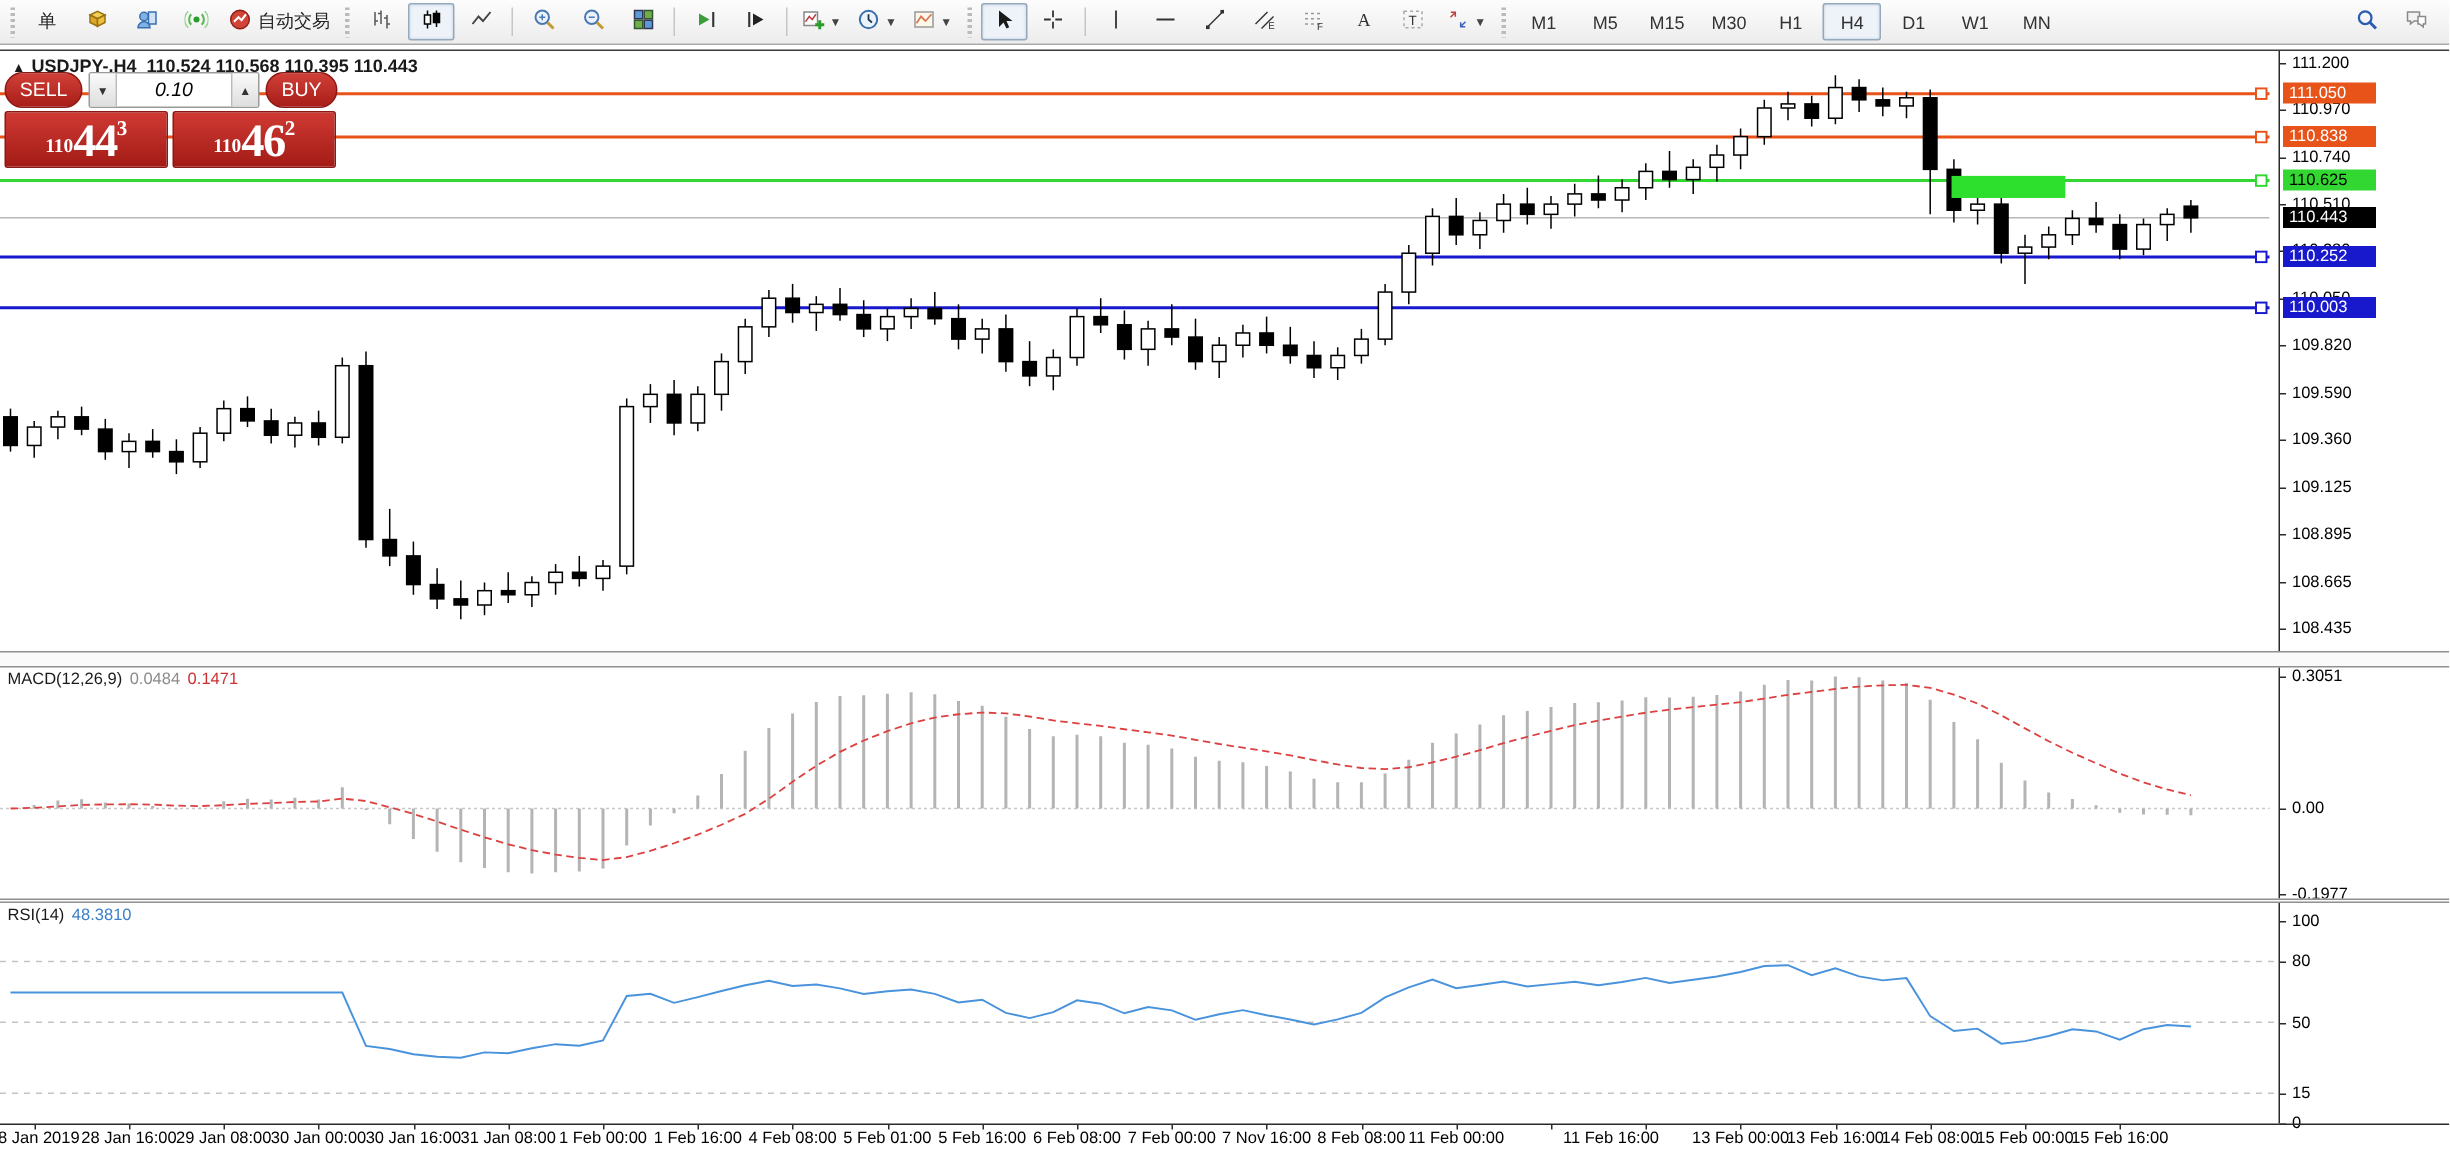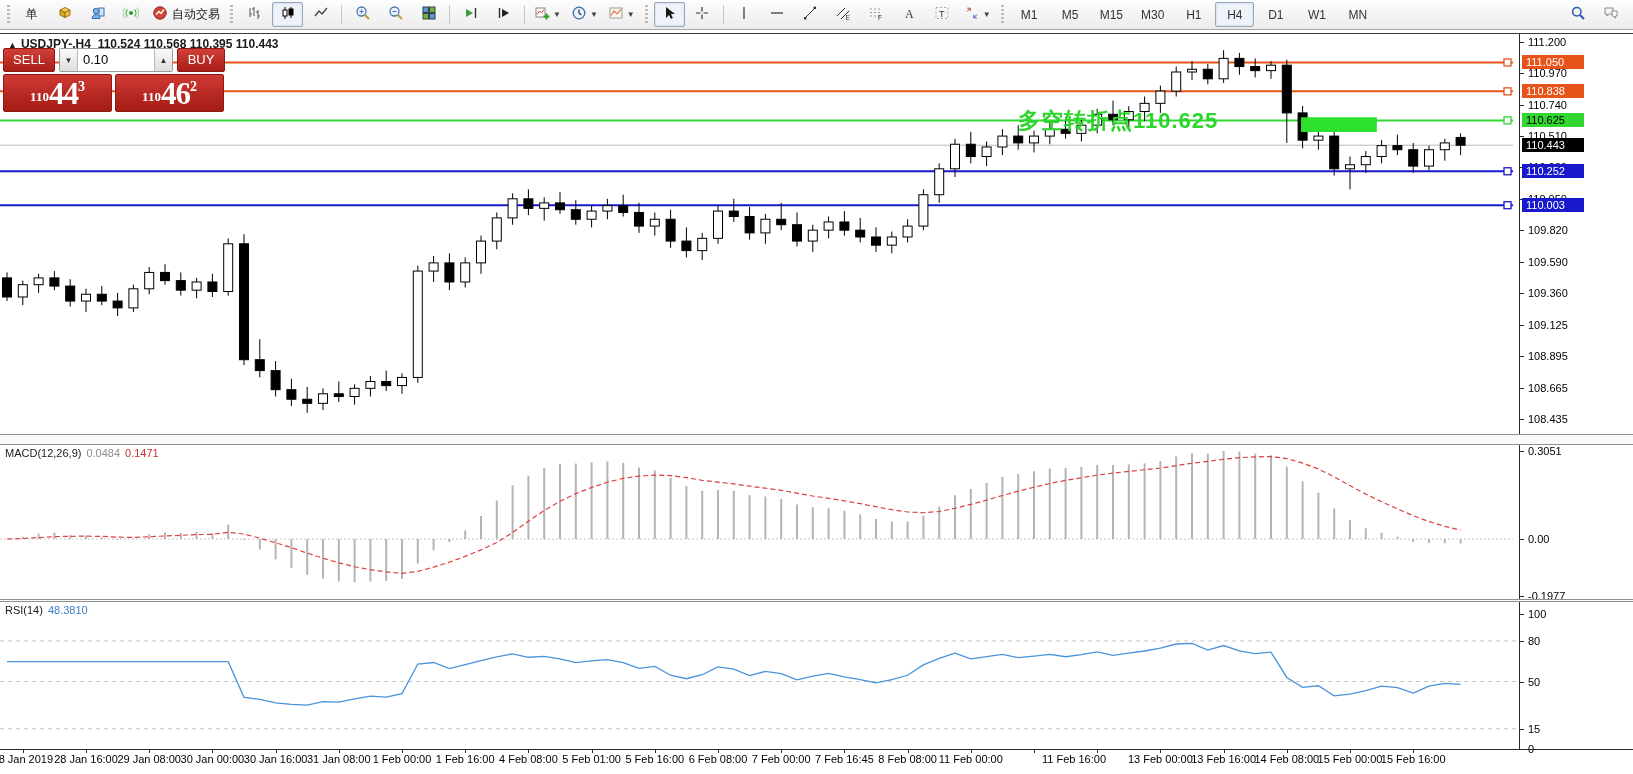--- a/index.html
+++ b/index.html
@@ -53,7 +53,7 @@
   .trade-panel{position:absolute;left:3px;top:14px;z-index:8;width:224px;}
   .tp-row{display:flex;align-items:stretch;}
   .tp-btn{background:linear-gradient(#d14038,#a81d18);border:1px solid #8d1713;color:#fff;
-          font-size:13px;text-align:center;line-height:22px;height:22px;border-radius:2px;cursor:pointer;}
+          font-size:13px;text-align:center;line-height:22px;height:22px;border-radius:12px;cursor:pointer;}
   .tp-sell{width:50px;} .tp-buy{width:46px;margin-left:4px;}
   .tp-spin{display:flex;height:22px;margin-left:4px;border:1px solid #9a9a9a;border-radius:2px;background:#fff;}
   .spin-btn{width:17px;background:linear-gradient(#fafafa,#dedede);border-right:1px solid #bbb;

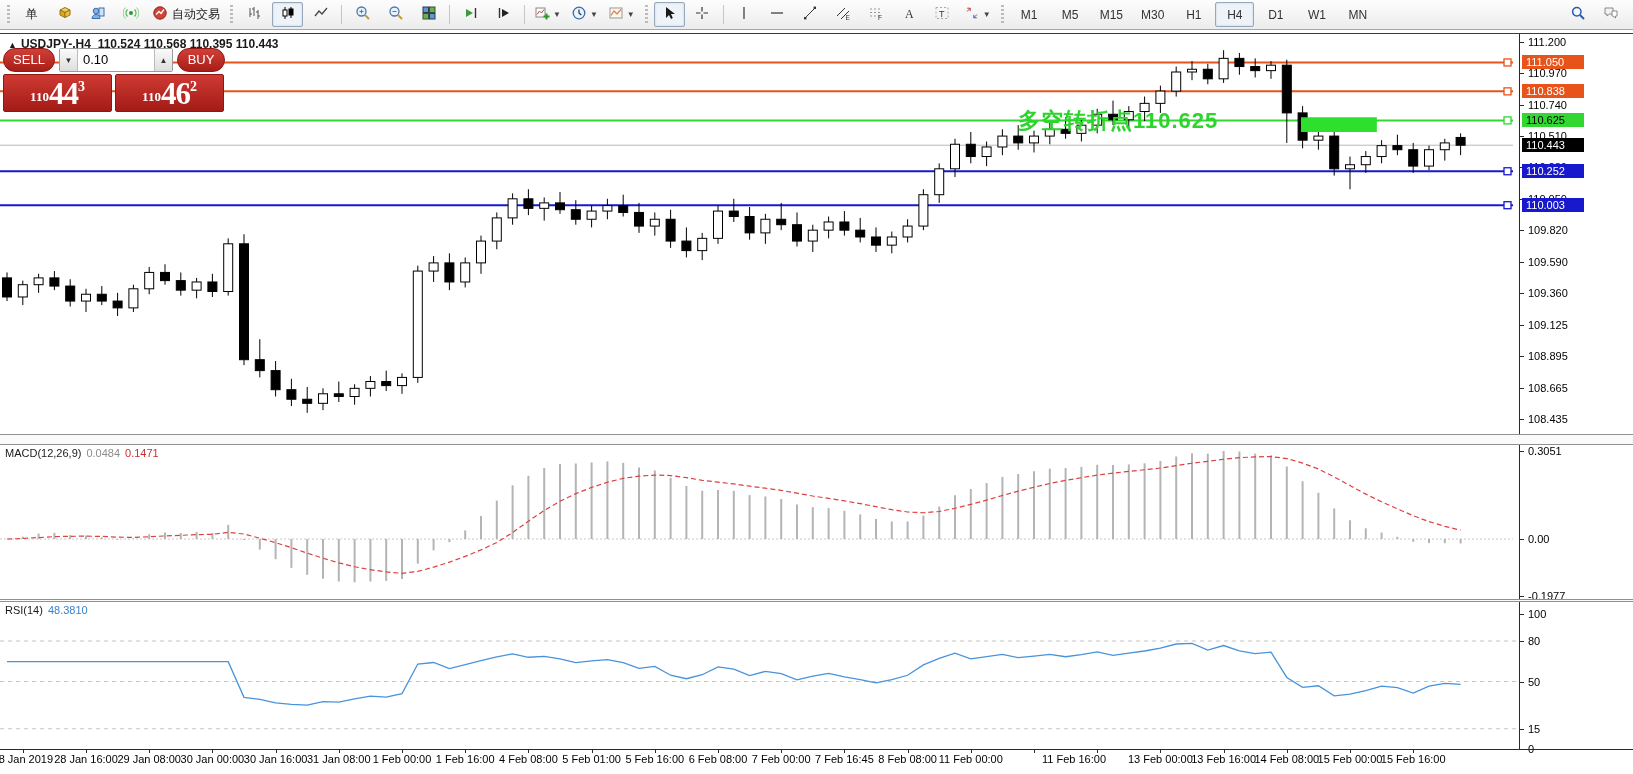--- a/index.html
+++ b/index.html
@@ -59,7 +59,7 @@
   .spin-btn{width:17px;background:linear-gradient(#fafafa,#dedede);border-right:1px solid #bbb;
             font-size:8px;color:#333;display:flex;align-items:center;justify-content:center;cursor:pointer;}
   .spin-btn.up{border-right:none;border-left:1px solid #bbb;}
-  .tp-vol{width:66px;font-size:13px;color:#000;text-align:left;padding:0 5px;line-height:22px;}
+  .tp-vol{width:66px;font-size:13px;color:#000;text-align:center;padding:0 5px;line-height:22px;font-style:italic;}
   .tp-prices{margin-top:2px;font-family:Liberation Serif, serif;}
   .tp-price{background:linear-gradient(#cf3a33,#a31b16);border:1px solid #8d1713;color:#fff;width:109px;
             height:38px;border-radius:2px;display:flex;align-items:flex-end;justify-content:center;

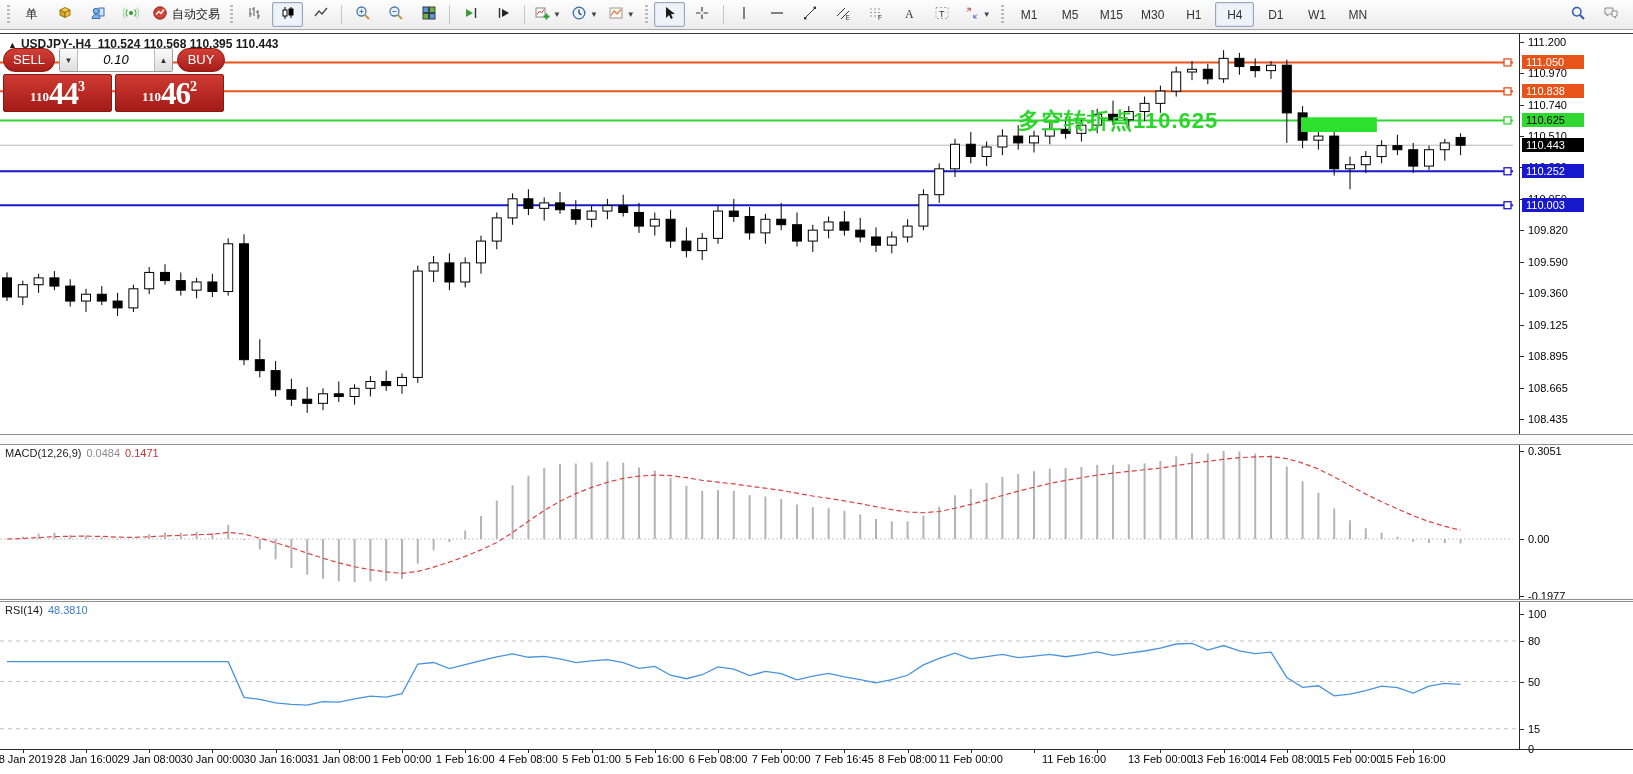--- a/index.html
+++ b/index.html
@@ -732,7 +732,6 @@
       <span>RSI(14)</span><span class="v-rsi">48.3810</span>
     </div>
 
-    <div class="annotation" id="annotation" style="left: 1018px; top: 72.4013px; color: rgb(44, 212, 44);">多空转折点110.625</div>
   </div>
 </div>
 

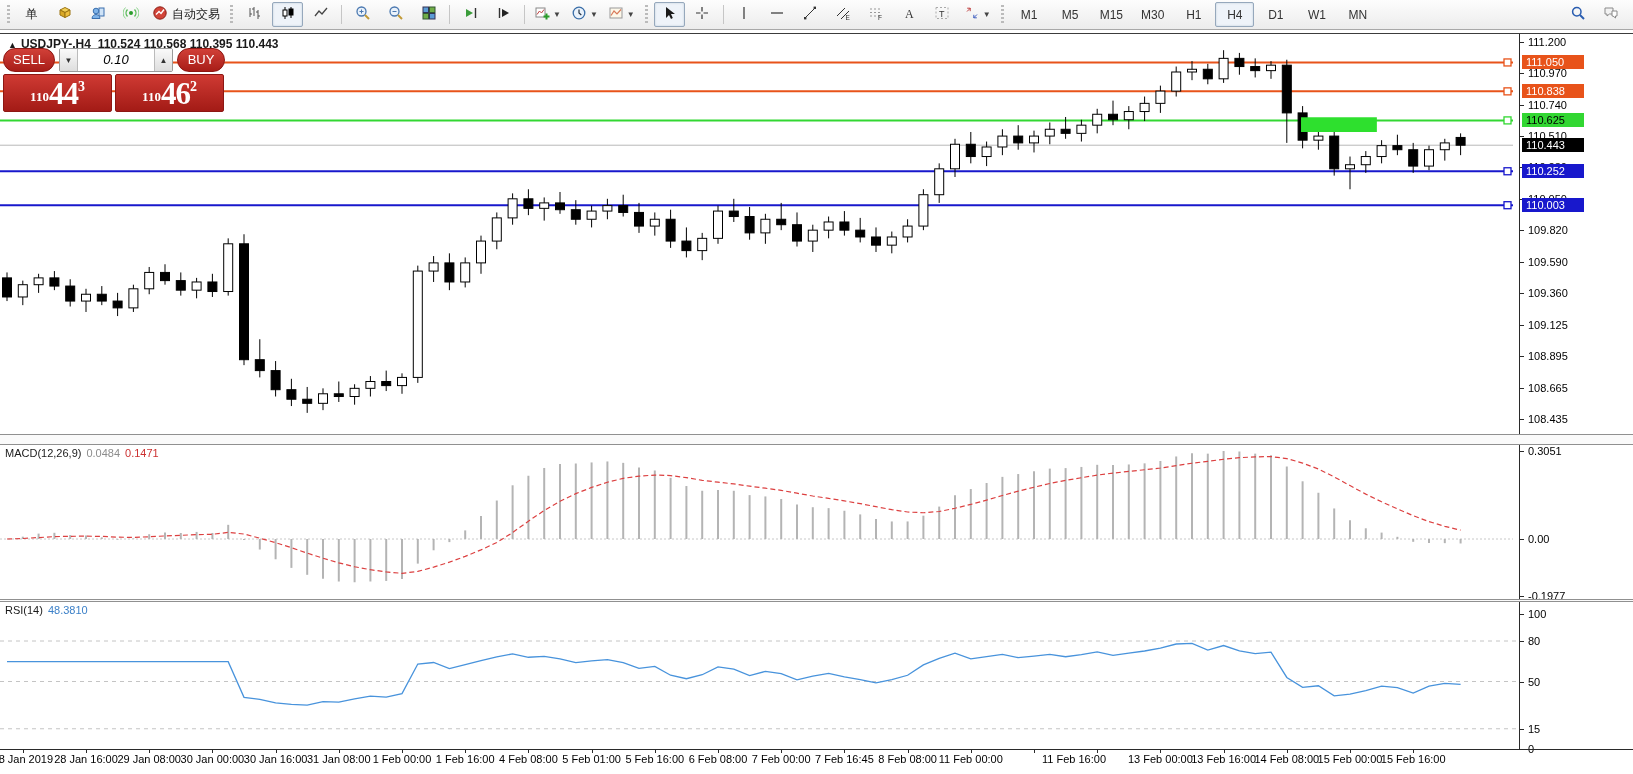--- a/index.html
+++ b/index.html
@@ -675,7 +675,7 @@
         <div class="time-tick" style="left: 718px;"></div>
         <div class="time-label" style="left: 781.2px;">7 Feb 00:00</div>
         <div class="time-tick" style="left: 781.2px;"></div>
-        <div class="time-label" style="left: 844.4px;">7 Feb 16:45</div>
+        <div class="time-label" style="left: 844.4px;">7 Nov 16:00</div>
         <div class="time-tick" style="left: 844.4px;"></div>
         <div class="time-label" style="left: 907.6px;">8 Feb 08:00</div>
         <div class="time-tick" style="left: 907.6px;"></div>

